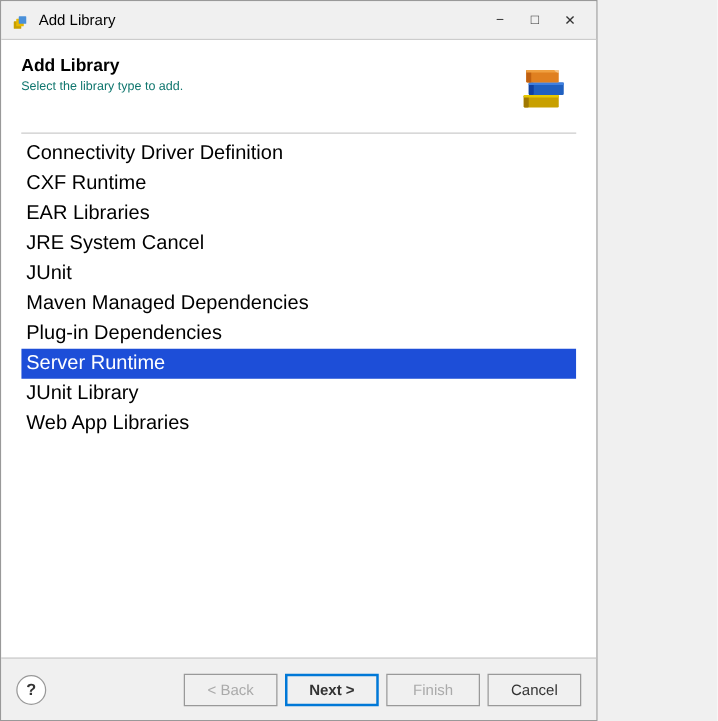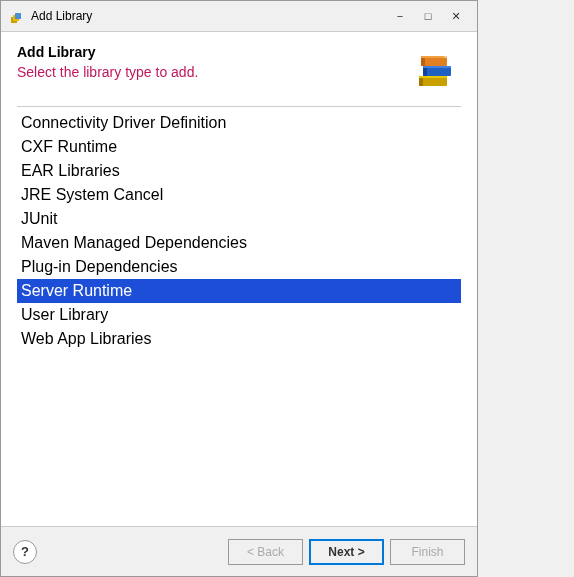--- a/index.html
+++ b/index.html
@@ -98,8 +98,8 @@
     }
 
     .header-subtitle {
-      font-size: 14px;
-      color: #be185d;
+      font-size: 10px;
+      color: #0f766e;
     }
 
     .header-icon {

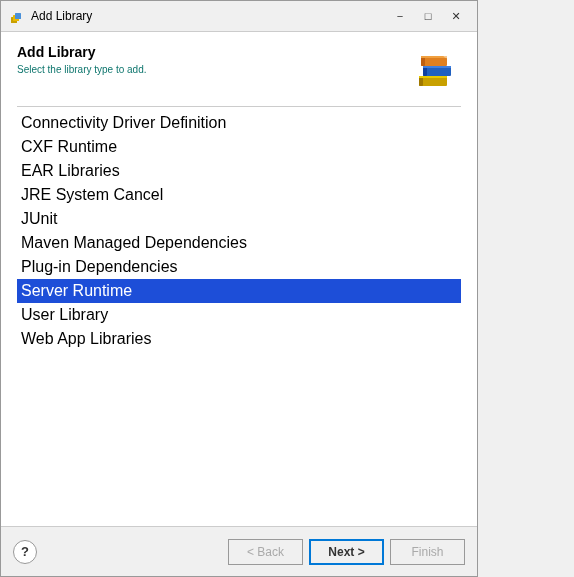--- a/index.html
+++ b/index.html
@@ -258,7 +258,7 @@
       <div class="list-item">Maven Managed Dependencies</div>
       <div class="list-item">Plug-in Dependencies</div>
       <div class="list-item selected">Server Runtime</div>
-      <div class="list-item">User Library</div>
+      <div class="list-item">JUnit Library</div>
       <div class="list-item">Web App Libraries</div>
     </div>
 

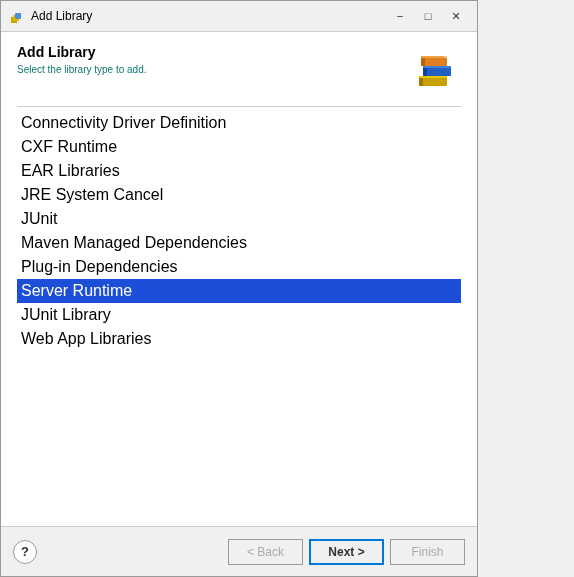--- a/index.html
+++ b/index.html
@@ -272,6 +272,7 @@
       <button class="dialog-btn" disabled="">&lt; Back</button>
       <button class="dialog-btn primary">Next &gt;</button>
       <button class="dialog-btn" disabled="">Finish</button>
+      <button class="dialog-btn">Cancel</button>
     </div>
   </div>
 

